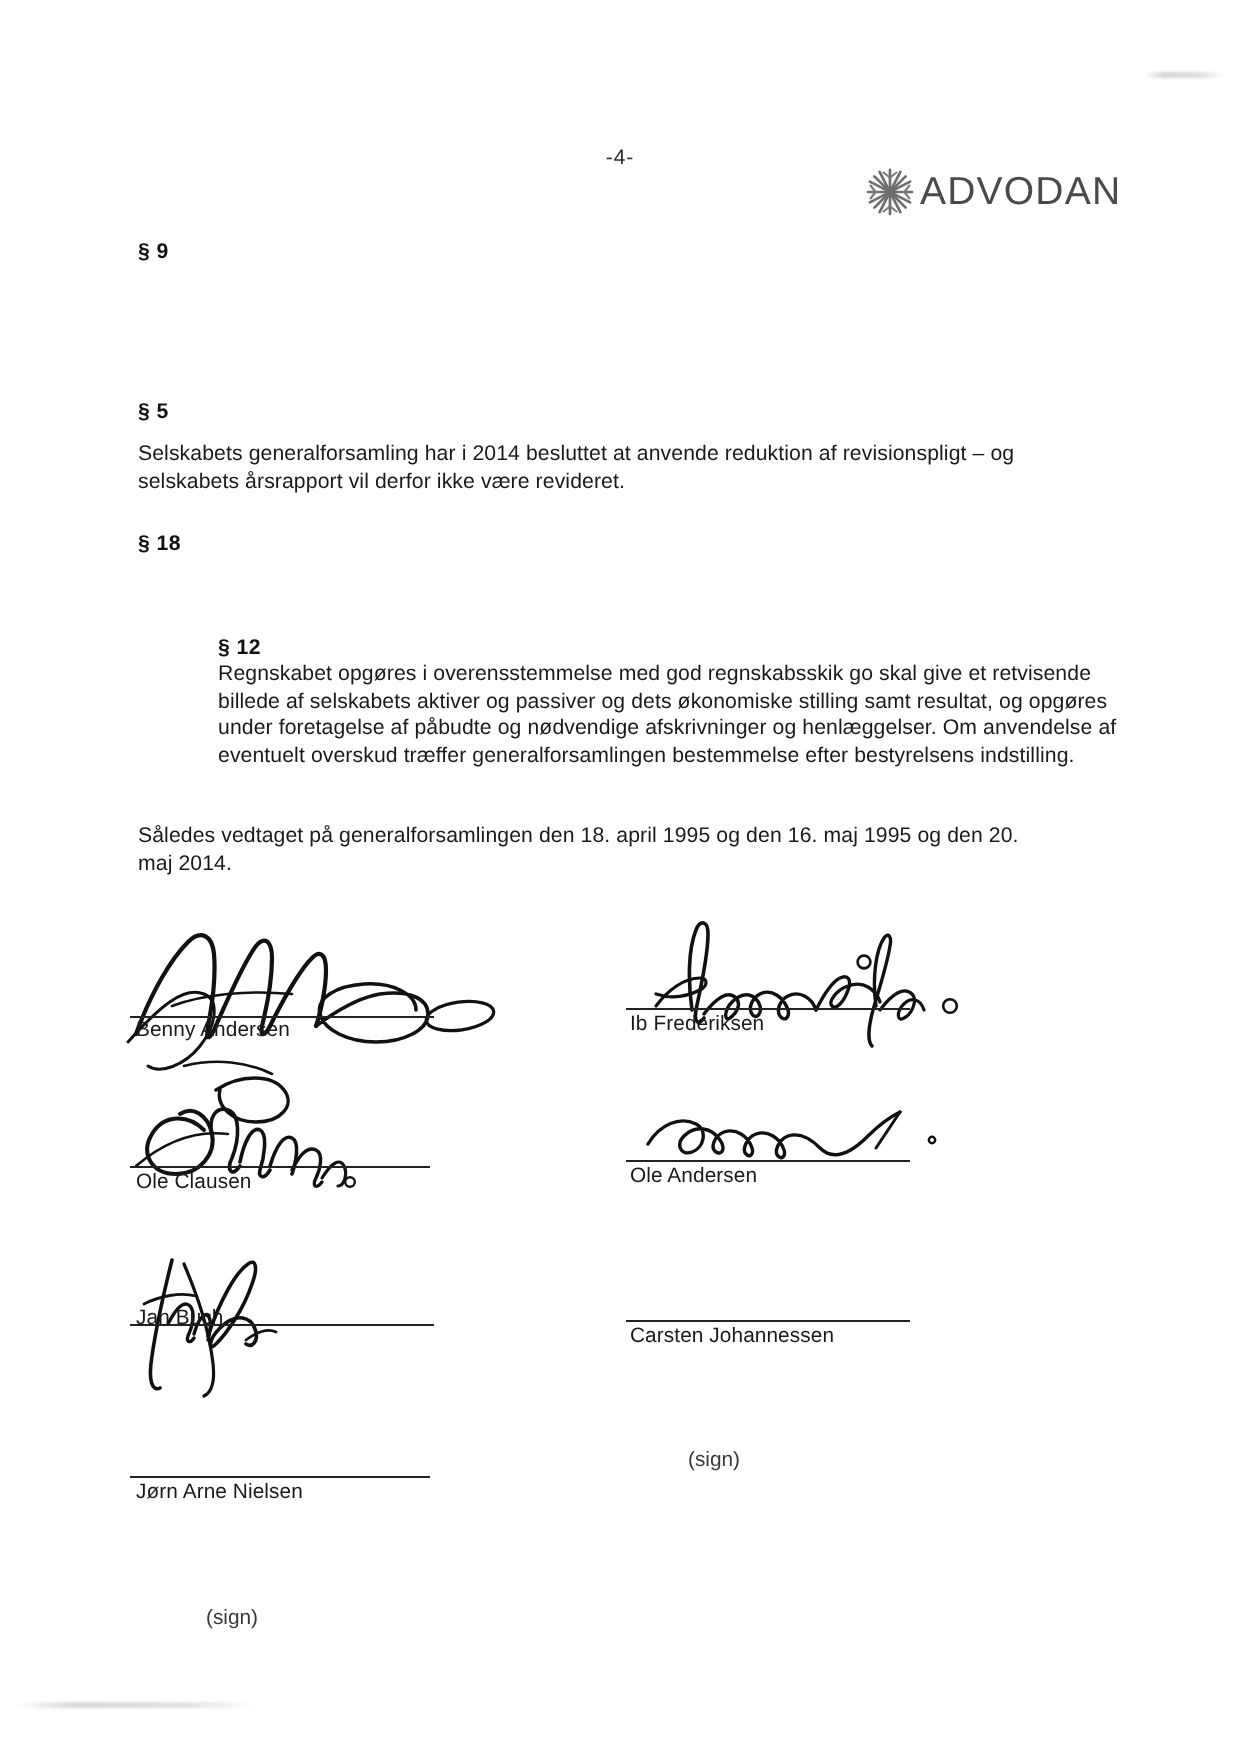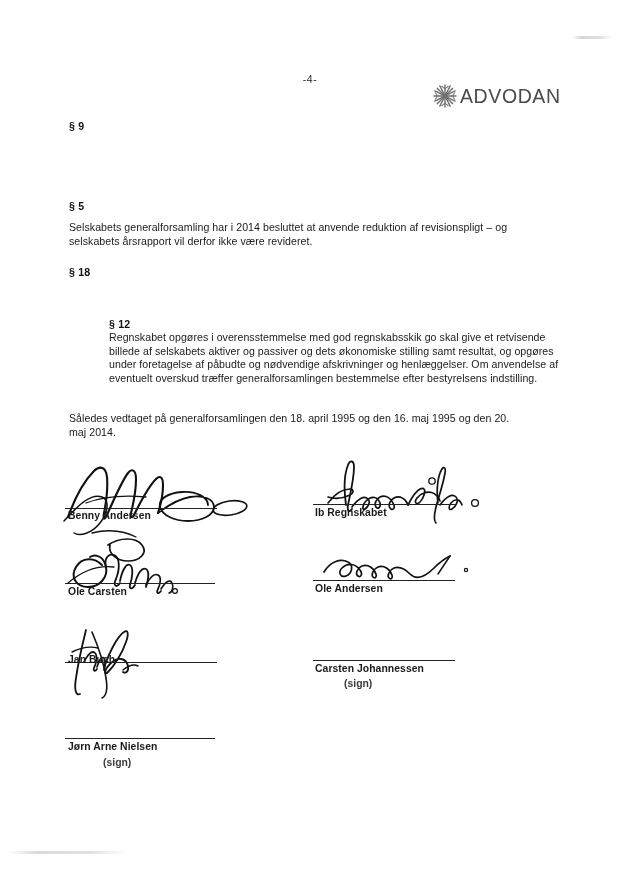--- a/index.html
+++ b/index.html
@@ -88,7 +88,7 @@
   #adoption { position: absolute; left: 0; top: 292px; width: 460px; }
 
   
-  #signatures { position: absolute; left: 0; top: 0; width: 588px; height: 876px; font-weight: bold; }
+  #signatures { position: absolute; left: 0; top: 0; width: 588px; height: 876px; }
   .sig-block { position: absolute; }
   .sig-line {
     position: absolute;

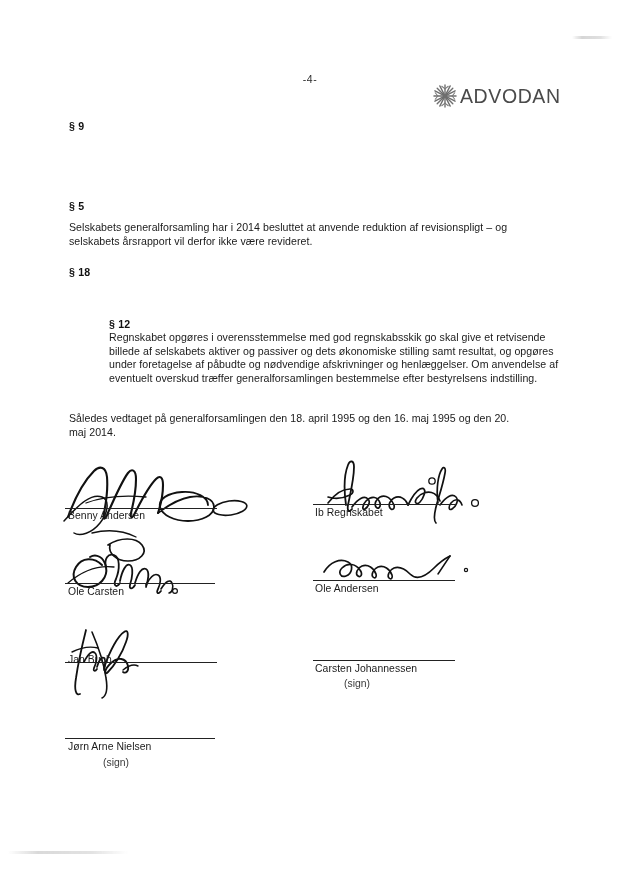--- a/index.html
+++ b/index.html
@@ -220,7 +220,7 @@
         </svg>
       </div>
       <div class="sig-line" style="left:313px; top:504px; width:142px;"></div>
-      <div class="sig-name" style="left:315px; top:507px;">Ib Regnskabet</div>
+      <div class="sig-name" style="left:315px; top:507px;">Ib Frederiksen</div>
     </div>
 
     <div class="sig-block">

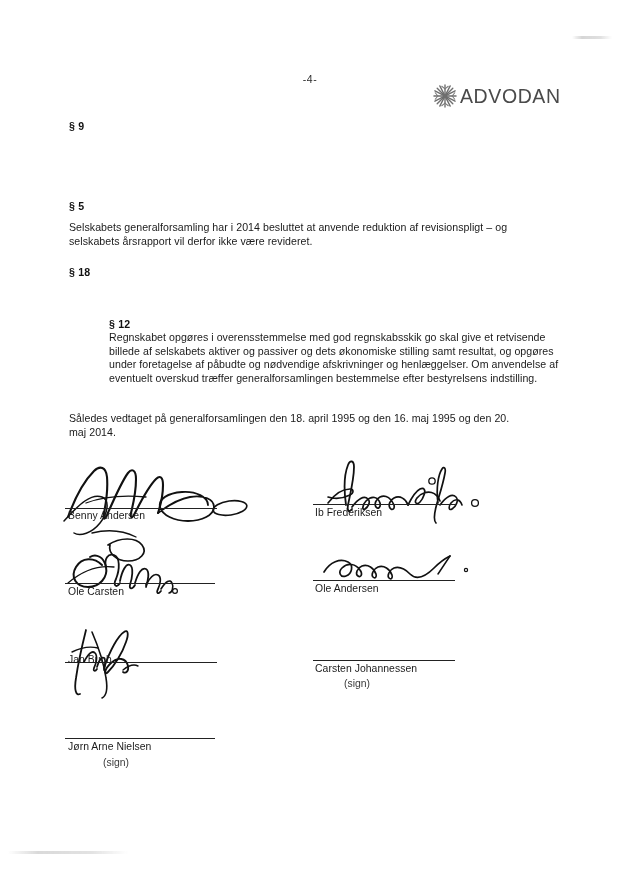--- a/index.html
+++ b/index.html
@@ -238,7 +238,7 @@
         </svg>
       </div>
       <div class="sig-line" style="left:65px; top:583px; width:150px;"></div>
-      <div class="sig-name" style="left:68px; top:586px;">Ole Carsten</div>
+      <div class="sig-name" style="left:68px; top:586px;">Ole Clausen</div>
     </div>
 
     <div class="sig-block">

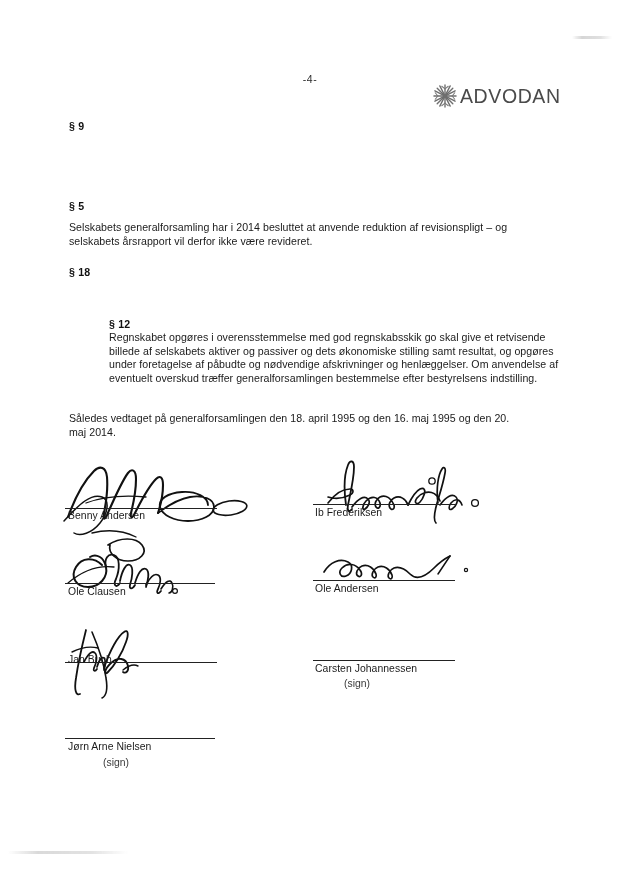--- a/index.html
+++ b/index.html
@@ -107,6 +107,7 @@
     font-size: 10.4px;
     color: #3a3a3a;
     white-space: nowrap;
+    margin-top: 47px;
   }
   .ink {
     position: absolute;

